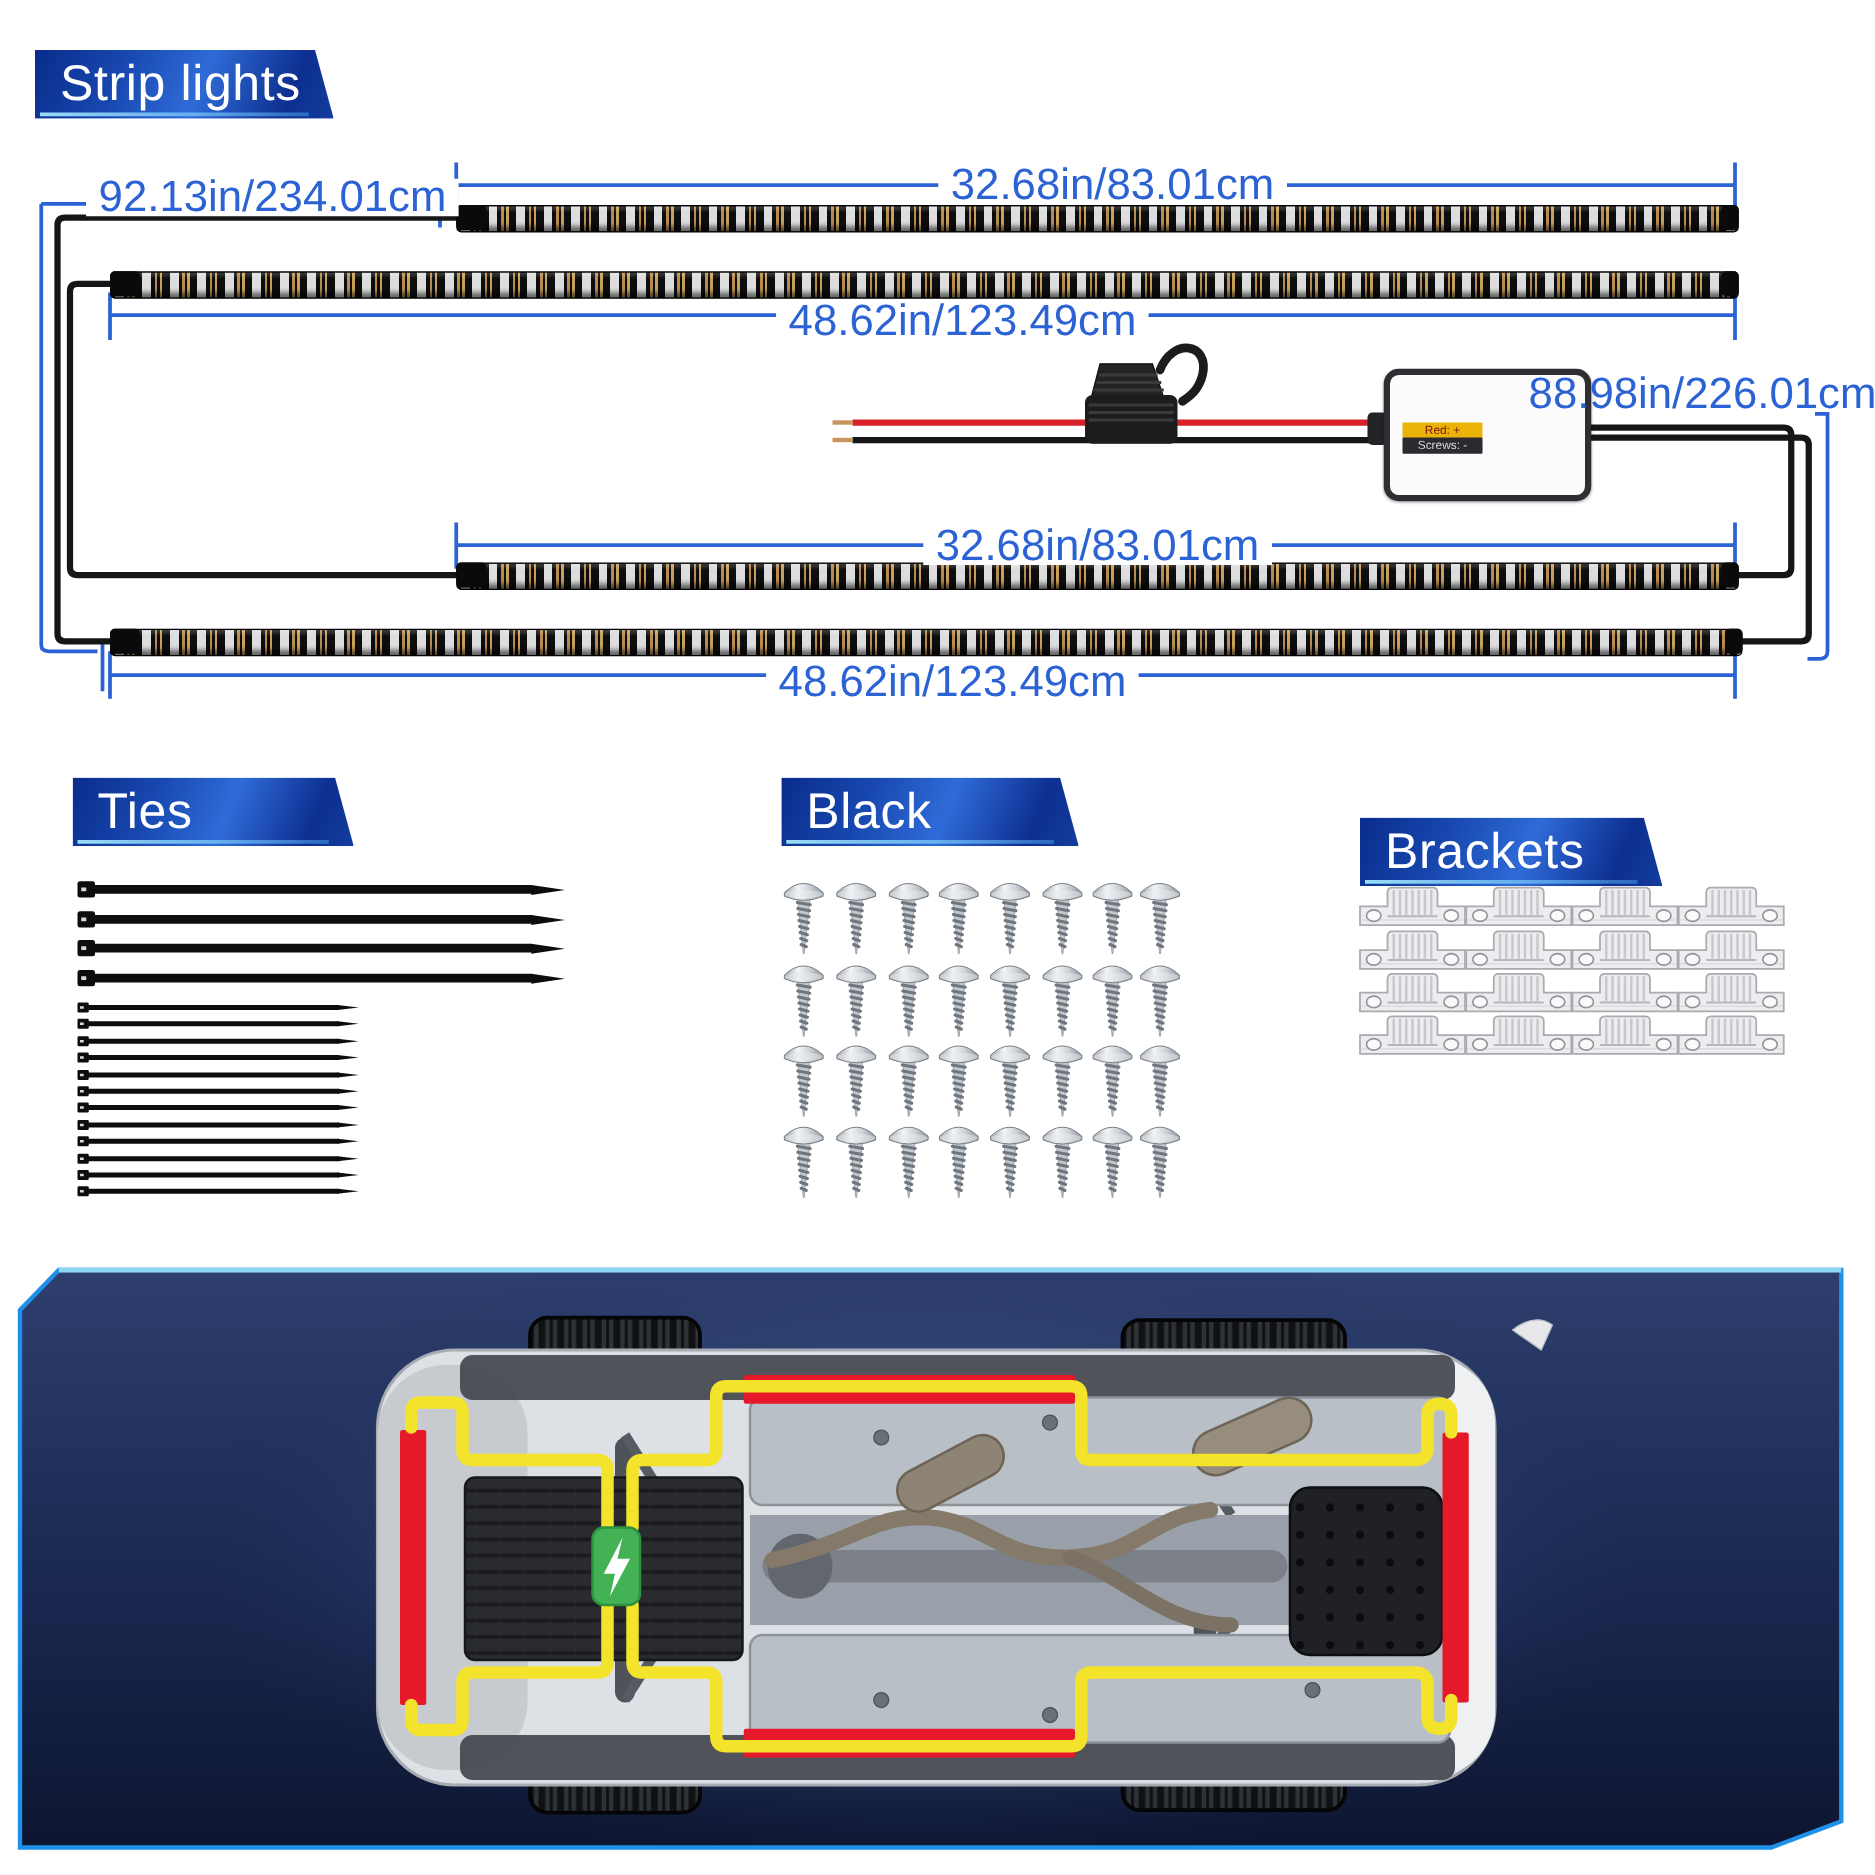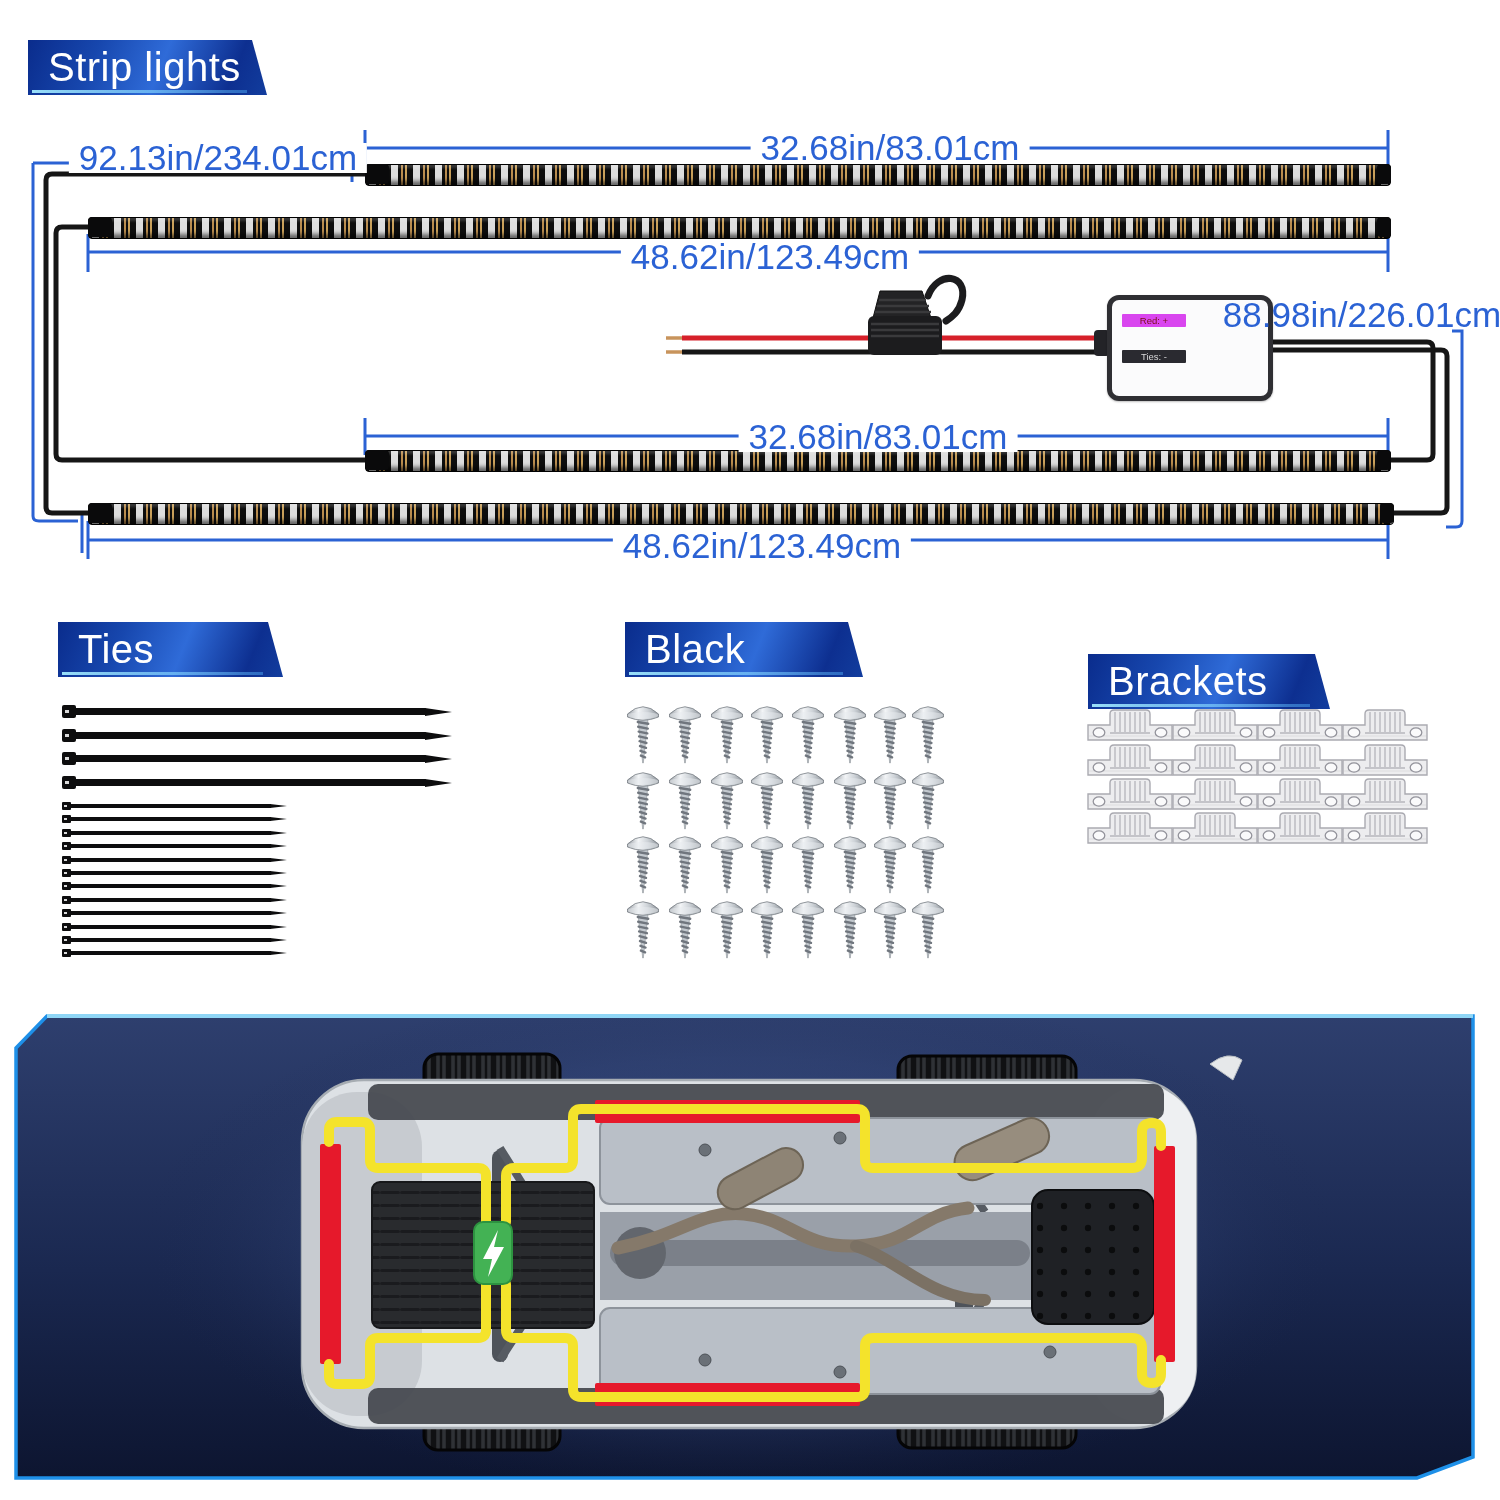--- a/index.html
+++ b/index.html
@@ -35,7 +35,7 @@
     border:5px solid #2f2f33;border-radius:12px;box-shadow:0 1px 2px rgba(0,0,0,.25);}
   .ctrl-label{position:absolute;left:10px;width:64px;height:13px;font-size:9.5px;line-height:13px;
     text-align:center;border-radius:1px;}
-  .ctrl-label.red{top:14px;background:#d946ef;color:#7a1016;}
+  .ctrl-label.red{top:38px;background:#eab308;color:#7a1016;}
   .ctrl-label.black{top:50px;background:#2a2a30;color:#d8d8da;}
 
   

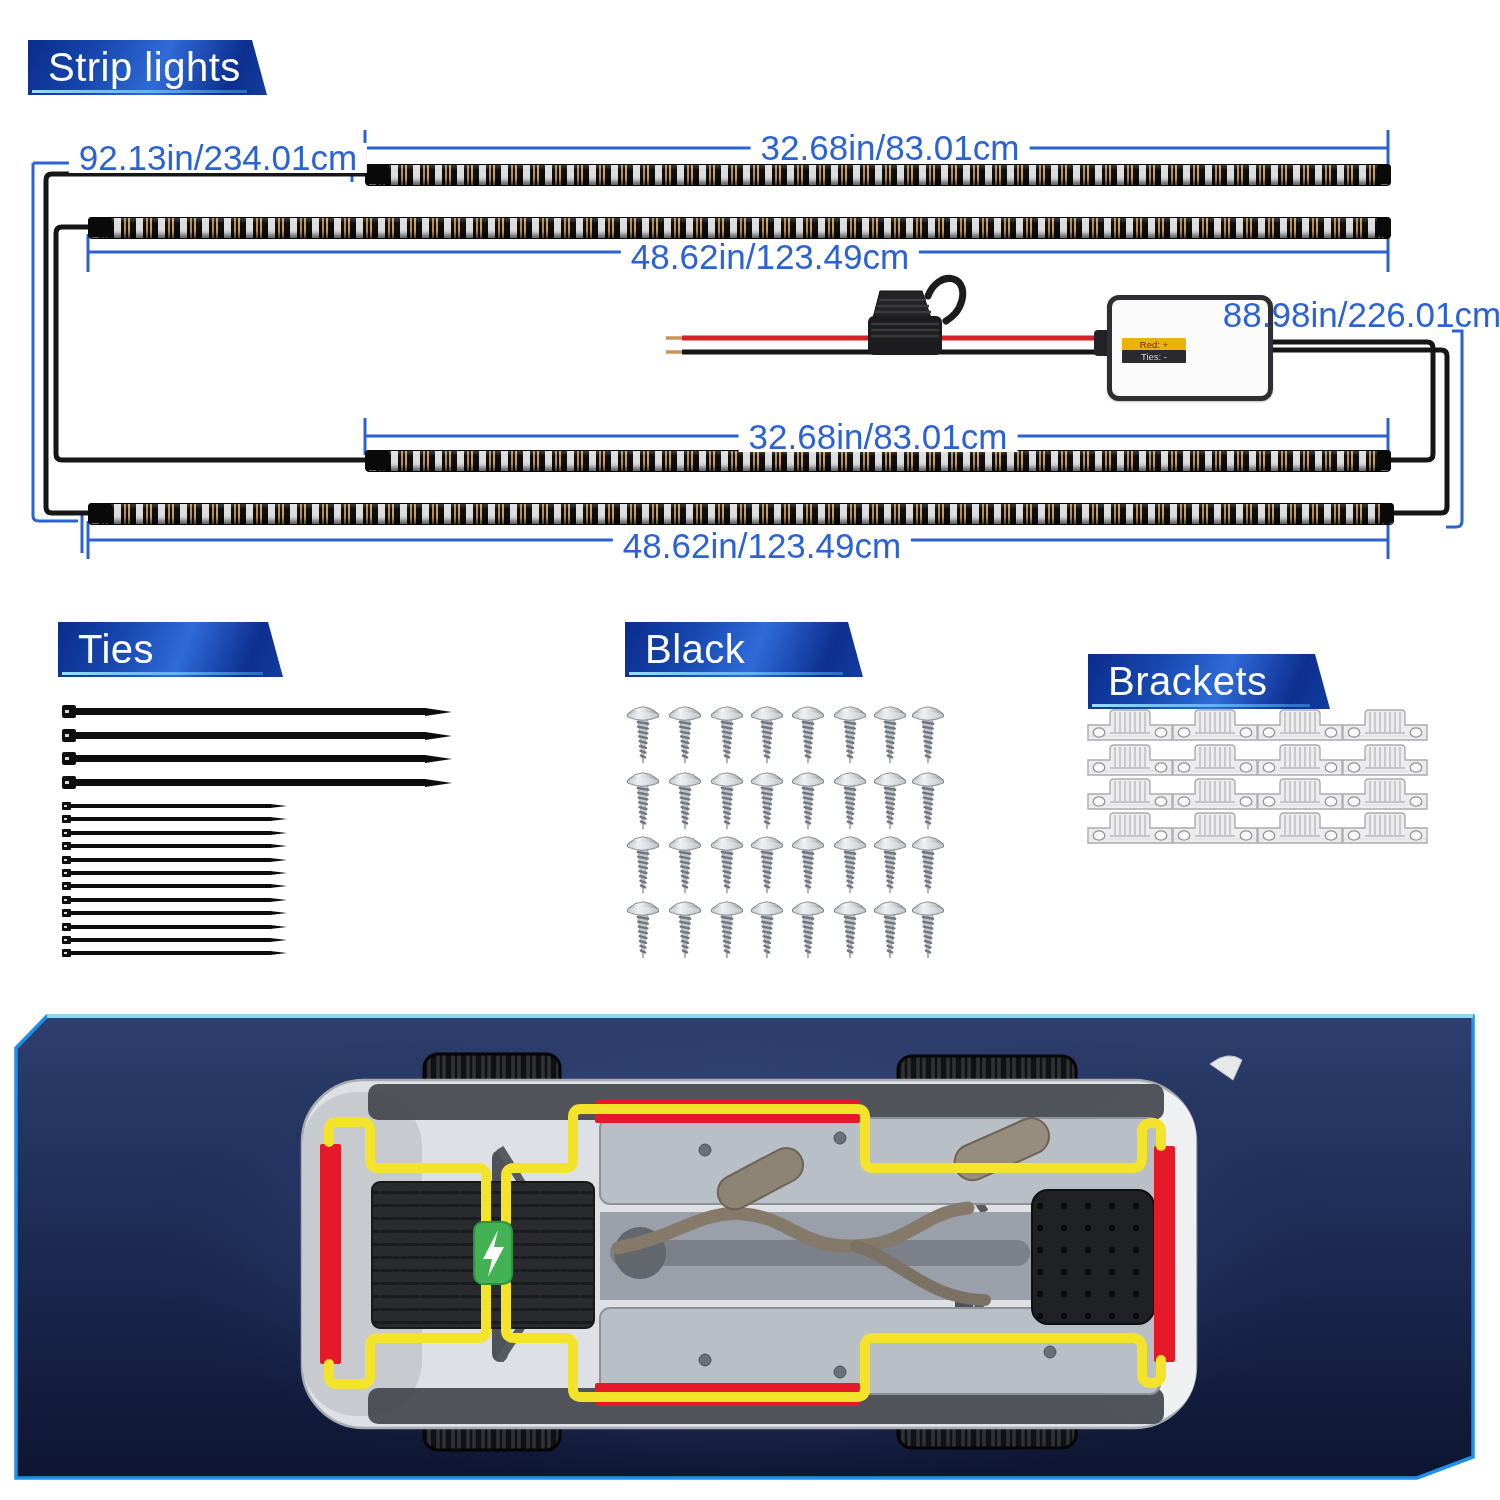--- a/index.html
+++ b/index.html
@@ -166,7 +166,7 @@
 
   <div class="ctrl-box">
     <div class="ctrl-label red">Red: +</div>
-    <div class="ctrl-label black">Ties: -</div>
+    <div class="ctrl-label black">Screws: -</div>
   </div>
 
   <div class="dim-label" style="left:218px;top:143px">92.13in/234.01cm</div>

